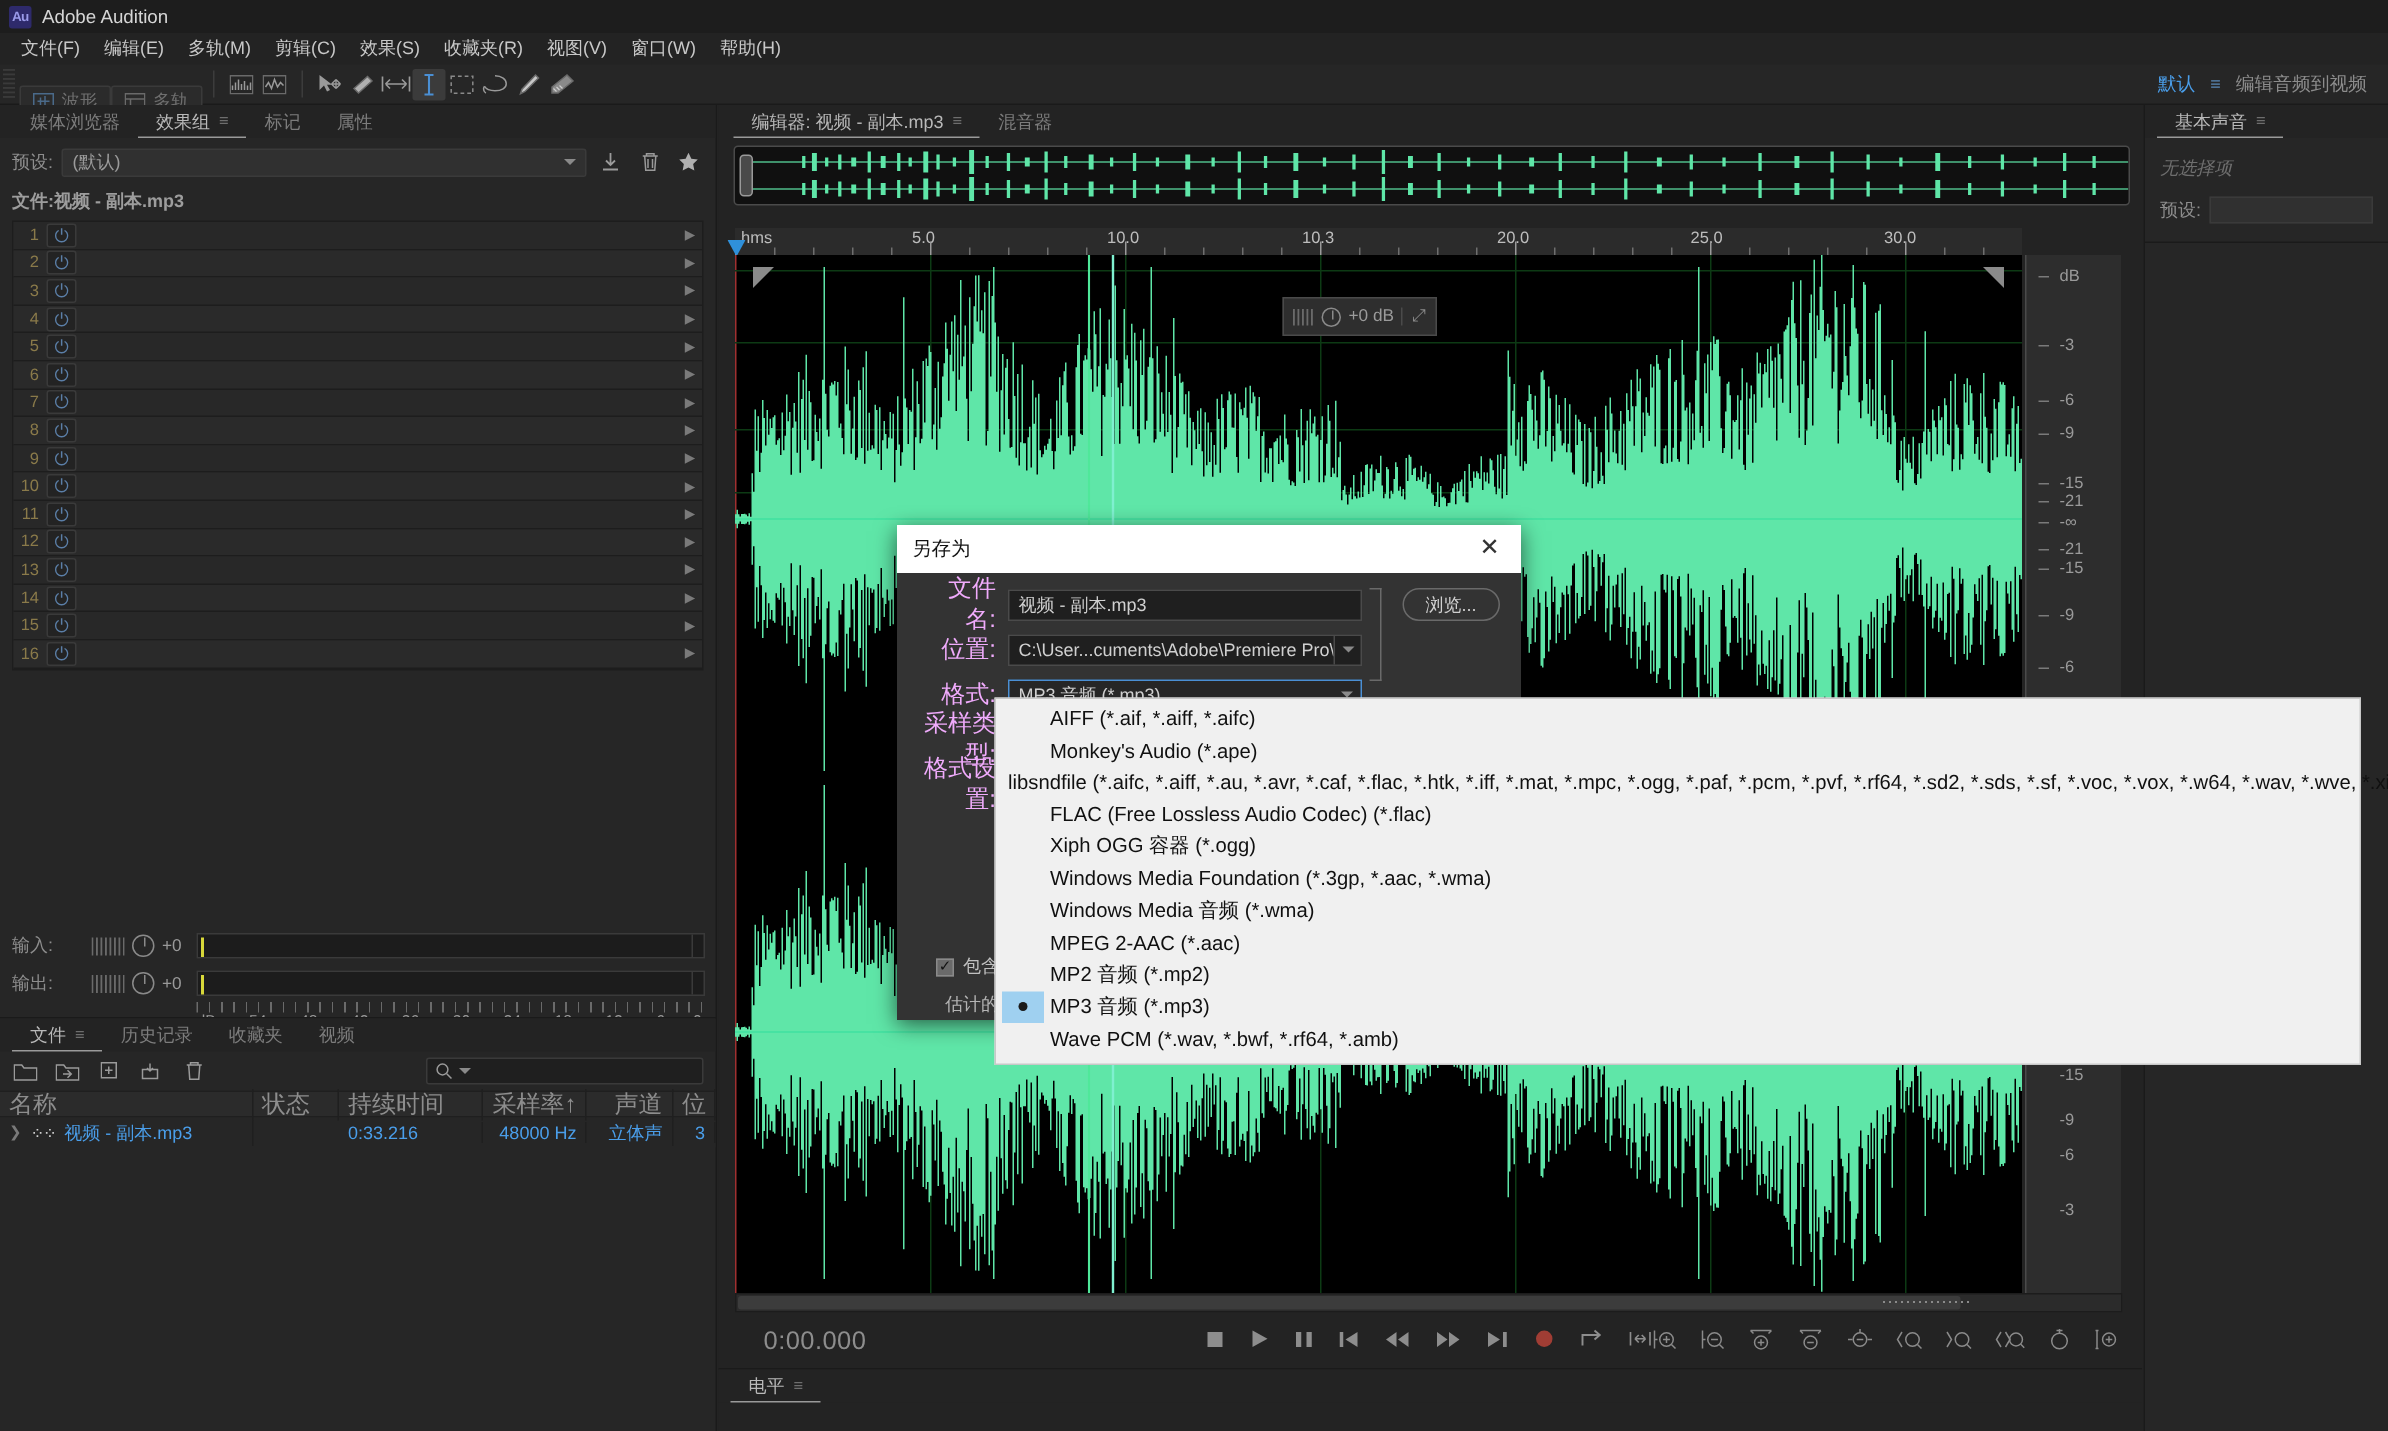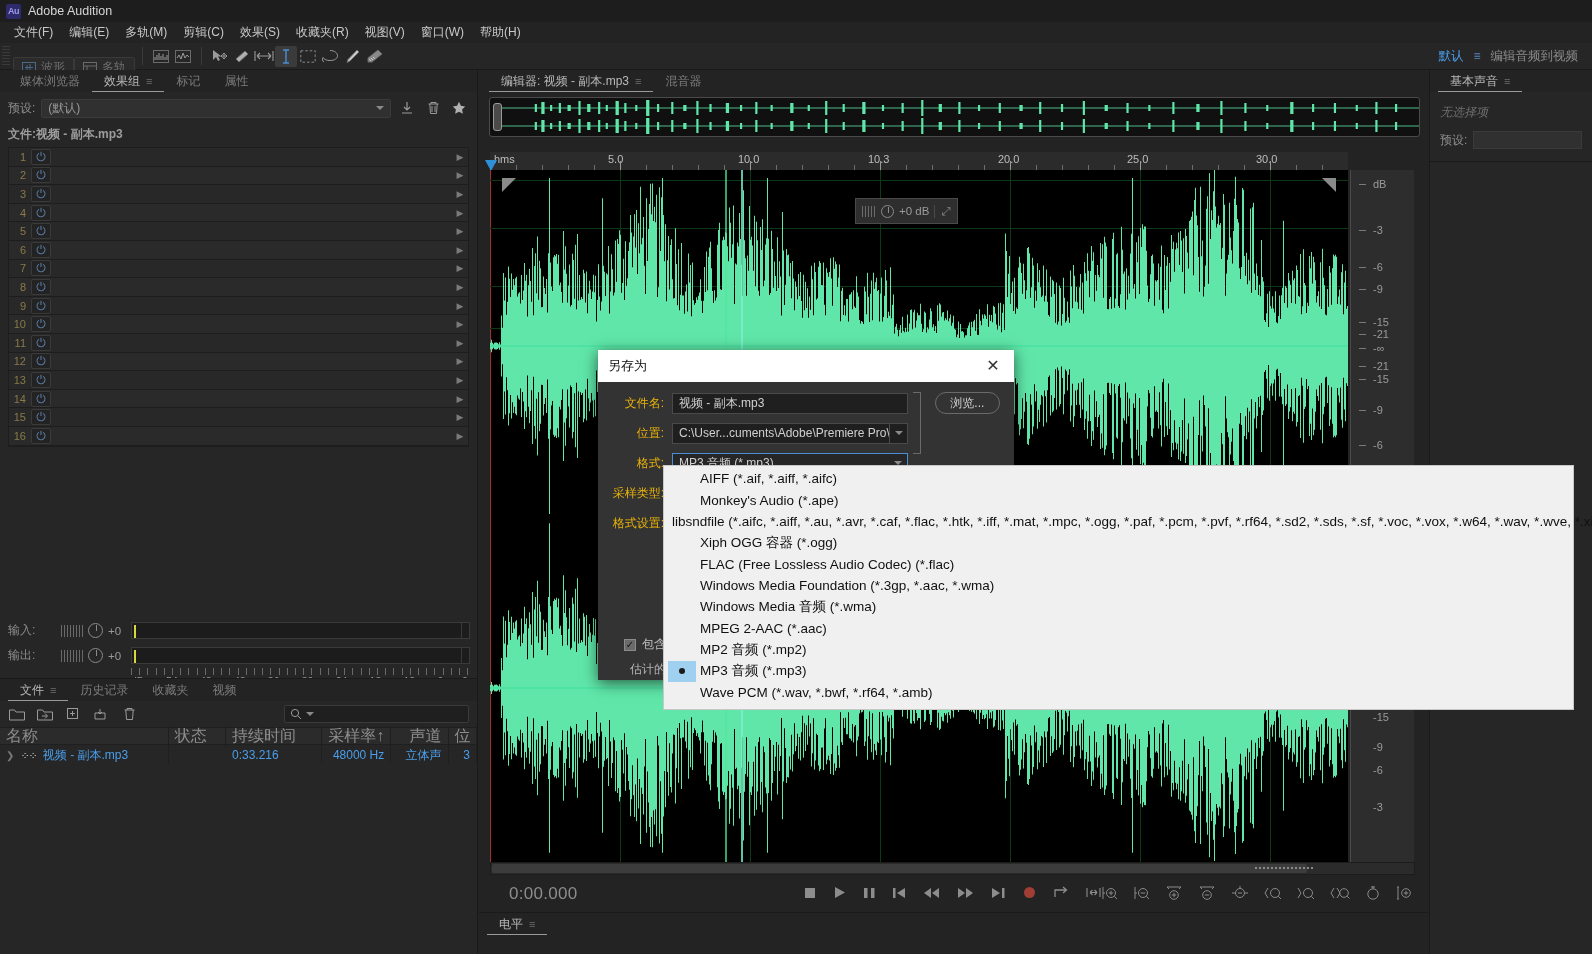--- a/index.html
+++ b/index.html
@@ -203,7 +203,7 @@
   .dlg-body { padding:10px 14px 0 14px; }
   .drow { display:flex; align-items:center; height:22px; margin-bottom:8px; }
   .drow .dl { width:60px; text-align:right; padding-right:8px;
-    color:#eab308; font-size:12px; }
+    color:#f0abfc; font-size:16px; }
   .dfield { height:21px; background:#1f1f1f; border:1px solid #4a4a4a;
     display:flex; align-items:center; padding:0 6px; color:#d0d0d0; font-size:12px;}
   .dfield.focus { border-color:#4a8fd4; }

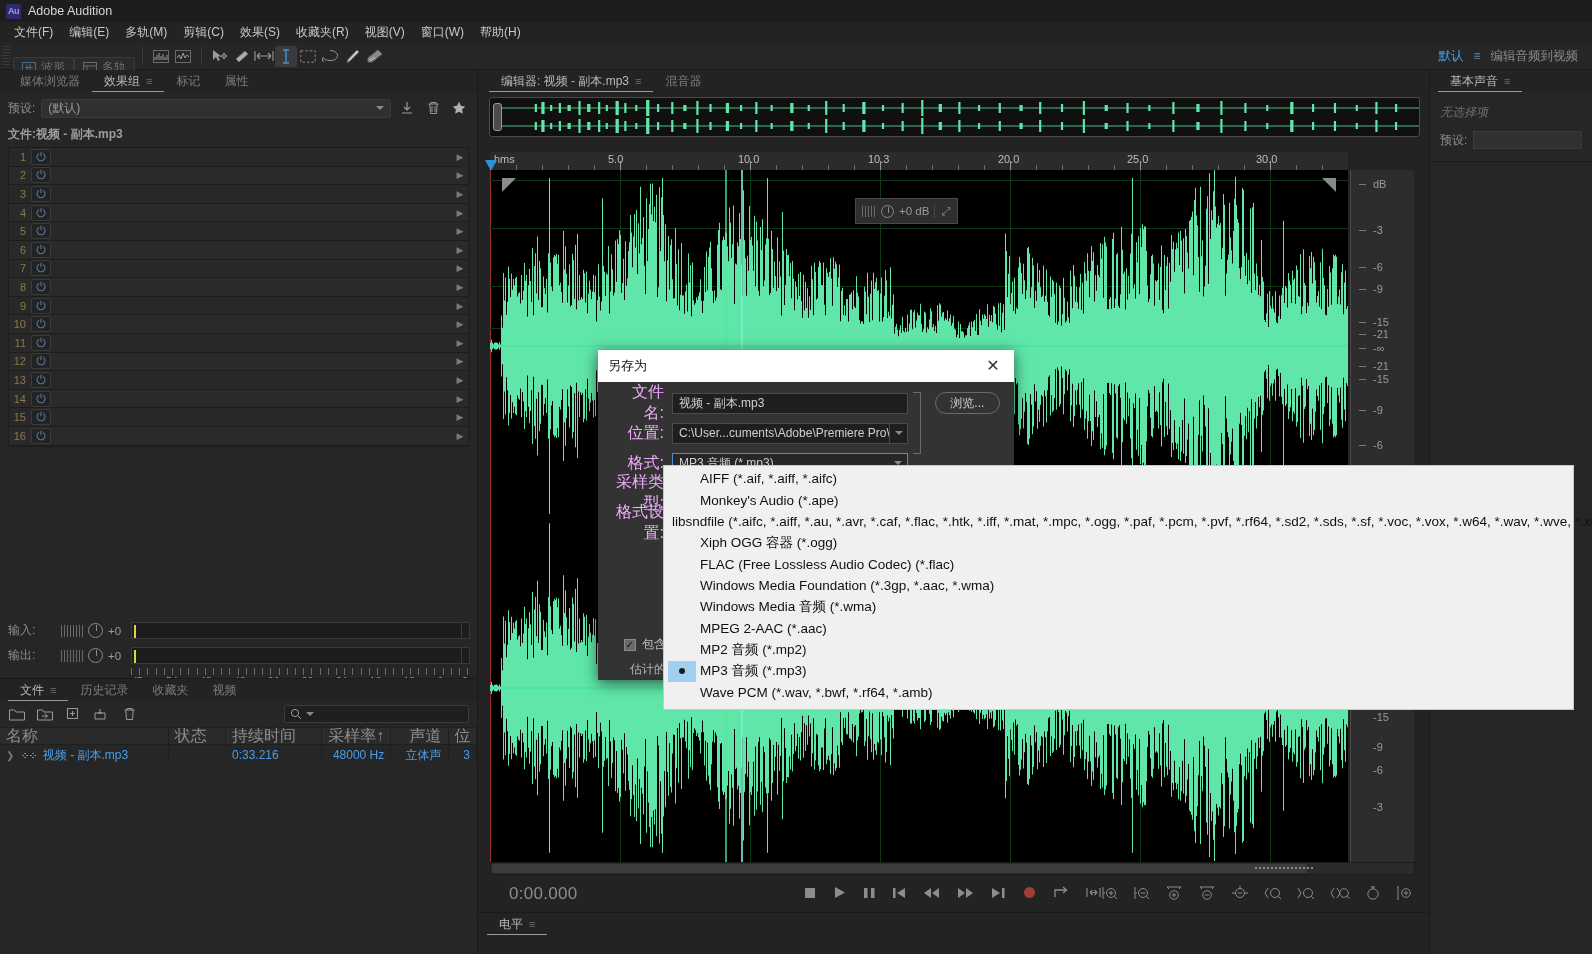--- a/index.html
+++ b/index.html
@@ -1036,11 +1036,11 @@
       </div>
     <div class="dditem">
         <span class="radio"></span>
-        <span class="txt">Xiph OGG 容器 (*.ogg)</span>
+        <span class="txt">FLAC (Free Lossless Audio Codec) (*.flac)</span>
       </div>
     <div class="dditem">
         <span class="radio"></span>
-        <span class="txt">FLAC (Free Lossless Audio Codec) (*.flac)</span>
+        <span class="txt">Xiph OGG 容器 (*.ogg)</span>
       </div>
     <div class="dditem">
         <span class="radio"></span>

